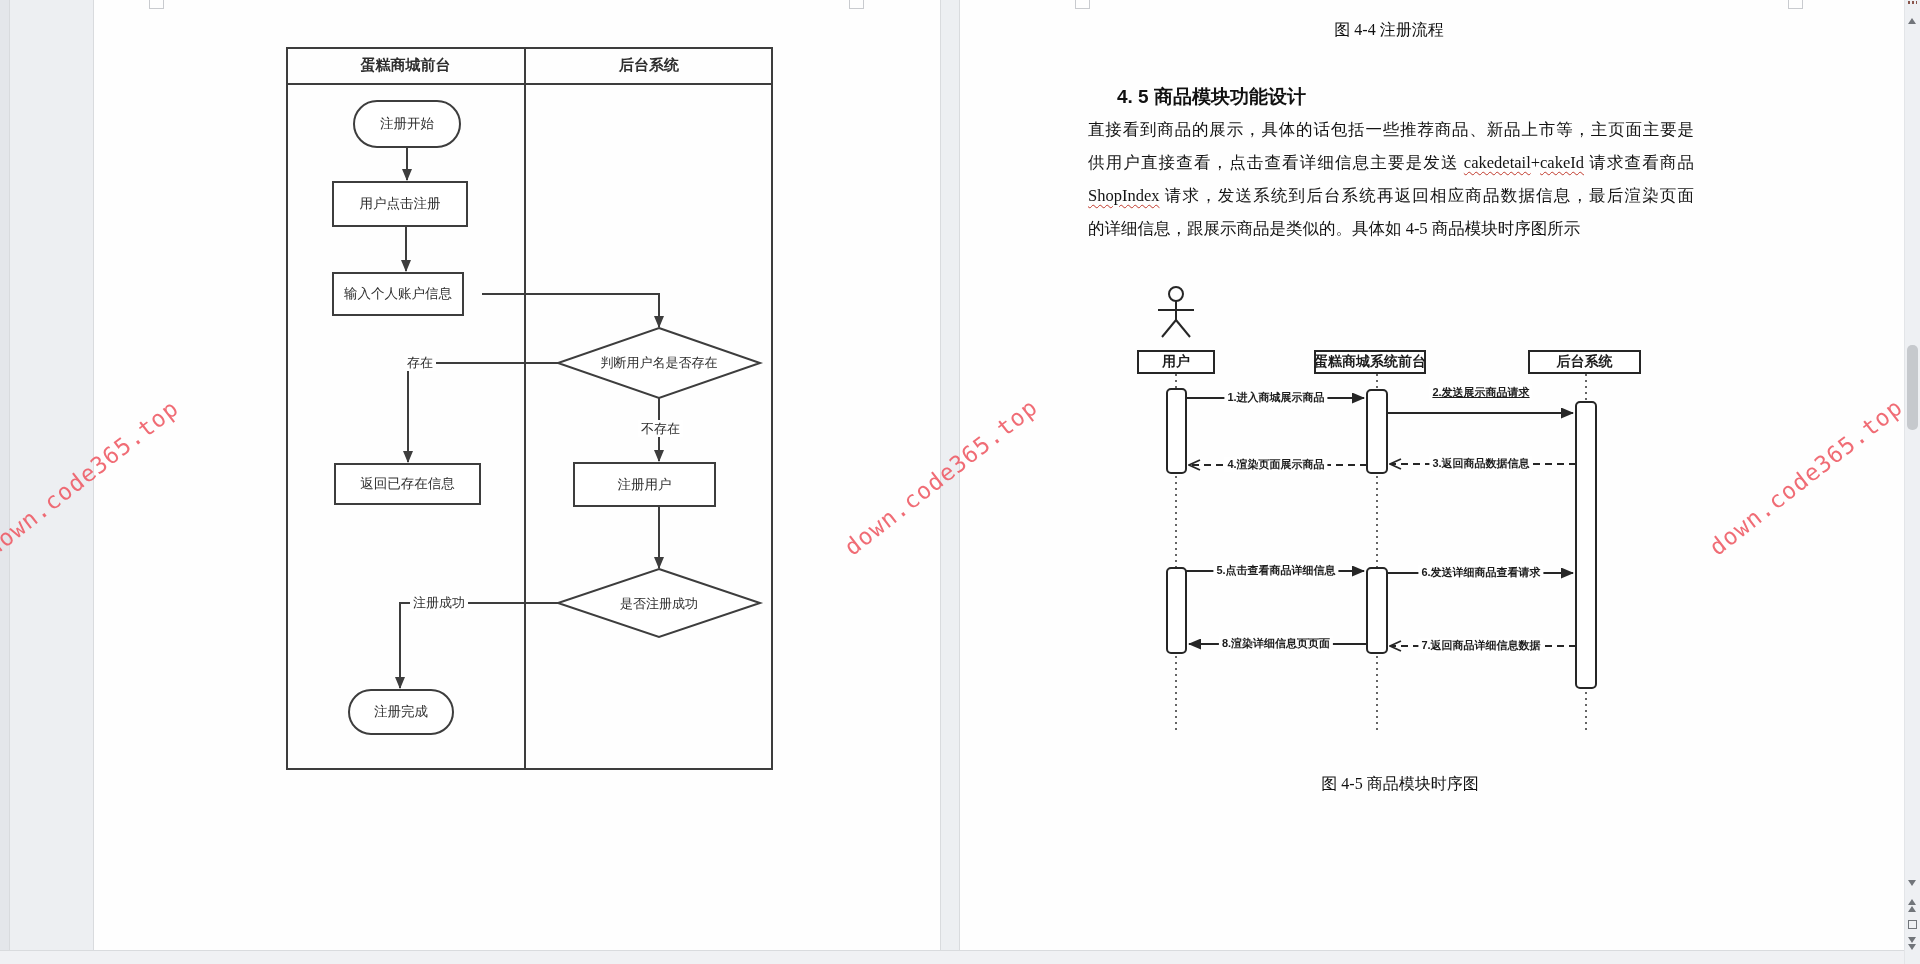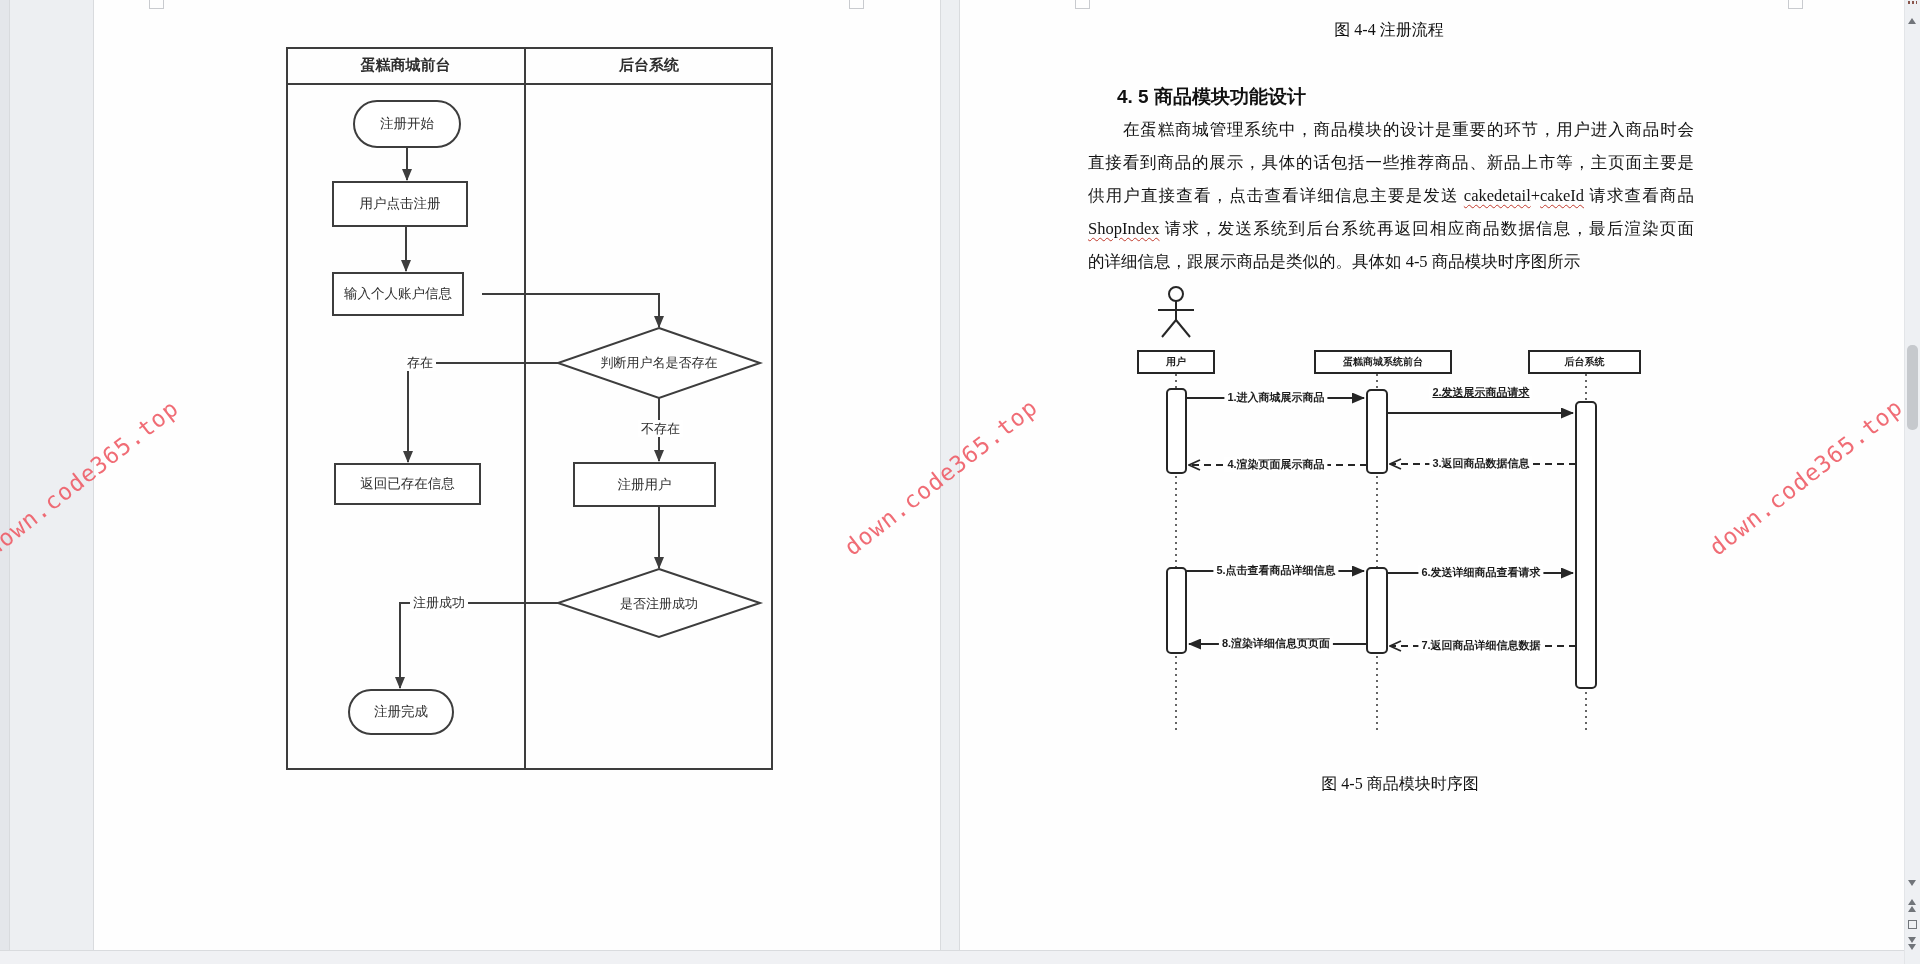--- a/index.html
+++ b/index.html
@@ -112,7 +112,6 @@
   <div class="hd" style="left:157px;top:84px;">4. 5 商品模块功能设计</div>
 
   <div class="para">
-    <div class="tl first"><span>在蛋糕商城管理系统中，商品模块的设计是重要的环节，用户进入商品时会</span></div>
     <div class="tl"><span>直接看到商品的展示，具体的话包括一些推荐商品、新品上市等，主页面主要是</span></div>
     <div class="tl"><span>供用户直接查看，点击查看详细信息主要是发送 </span><span class="sp">cakedetail</span><span>+</span><span class="sp">cakeId</span><span> 请求查看商品</span></div>
     <div class="tl"><span class="sp">ShopIndex</span><span> 请求，发送系统到后台系统再返回相应商品数据信息，最后渲染页面</span></div>

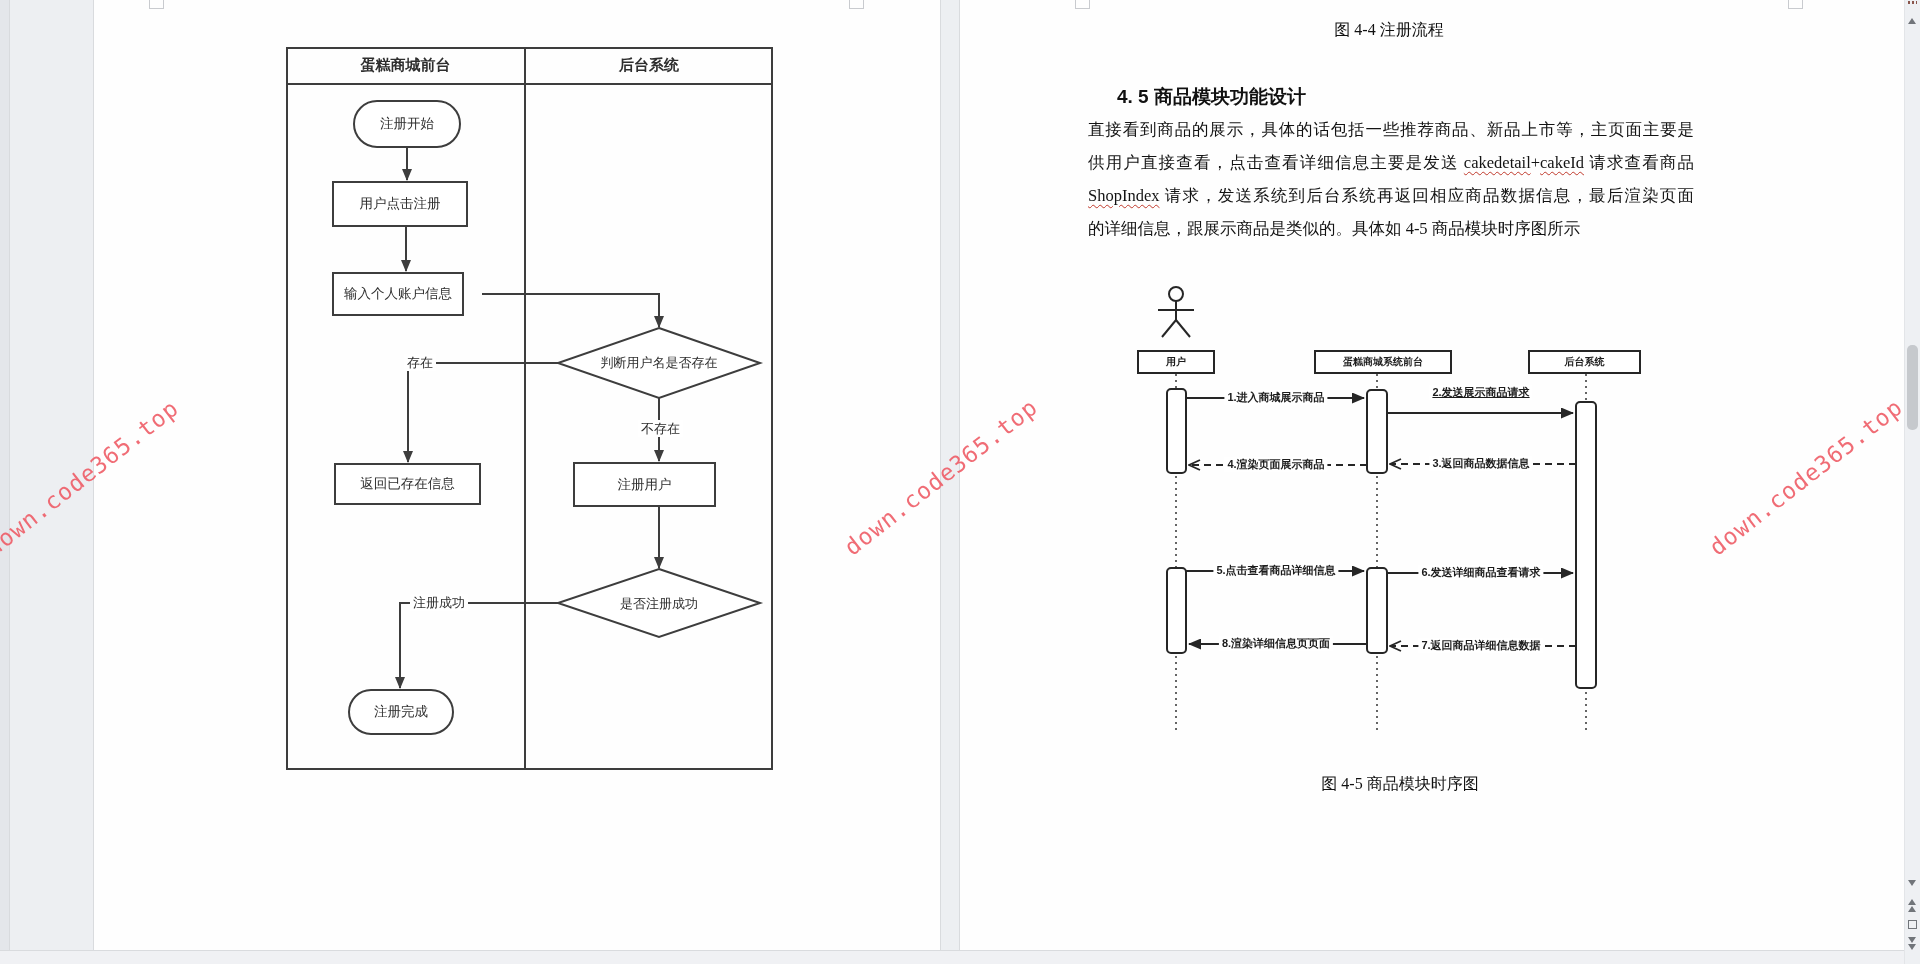--- a/index.html
+++ b/index.html
@@ -38,7 +38,7 @@
   
   .seq svg{position:absolute;left:140px;top:280px;}
   .actor{position:absolute;height:24px;border:2px solid #262626;background:#fff;box-sizing:border-box;
-         display:flex;align-items:center;justify-content:center;font-size:10px;font-weight:600;color:#1c1c1c;white-space:nowrap;}
+         display:flex;align-items:center;justify-content:center;font-size:14px;font-weight:600;color:#1c1c1c;white-space:nowrap;}
   .mlab{position:absolute;transform:translateX(-50%);background:#fff;font-size:11px;font-weight:600;color:#1c1c1c;
         padding:0 3px;white-space:nowrap;line-height:15px;}
 

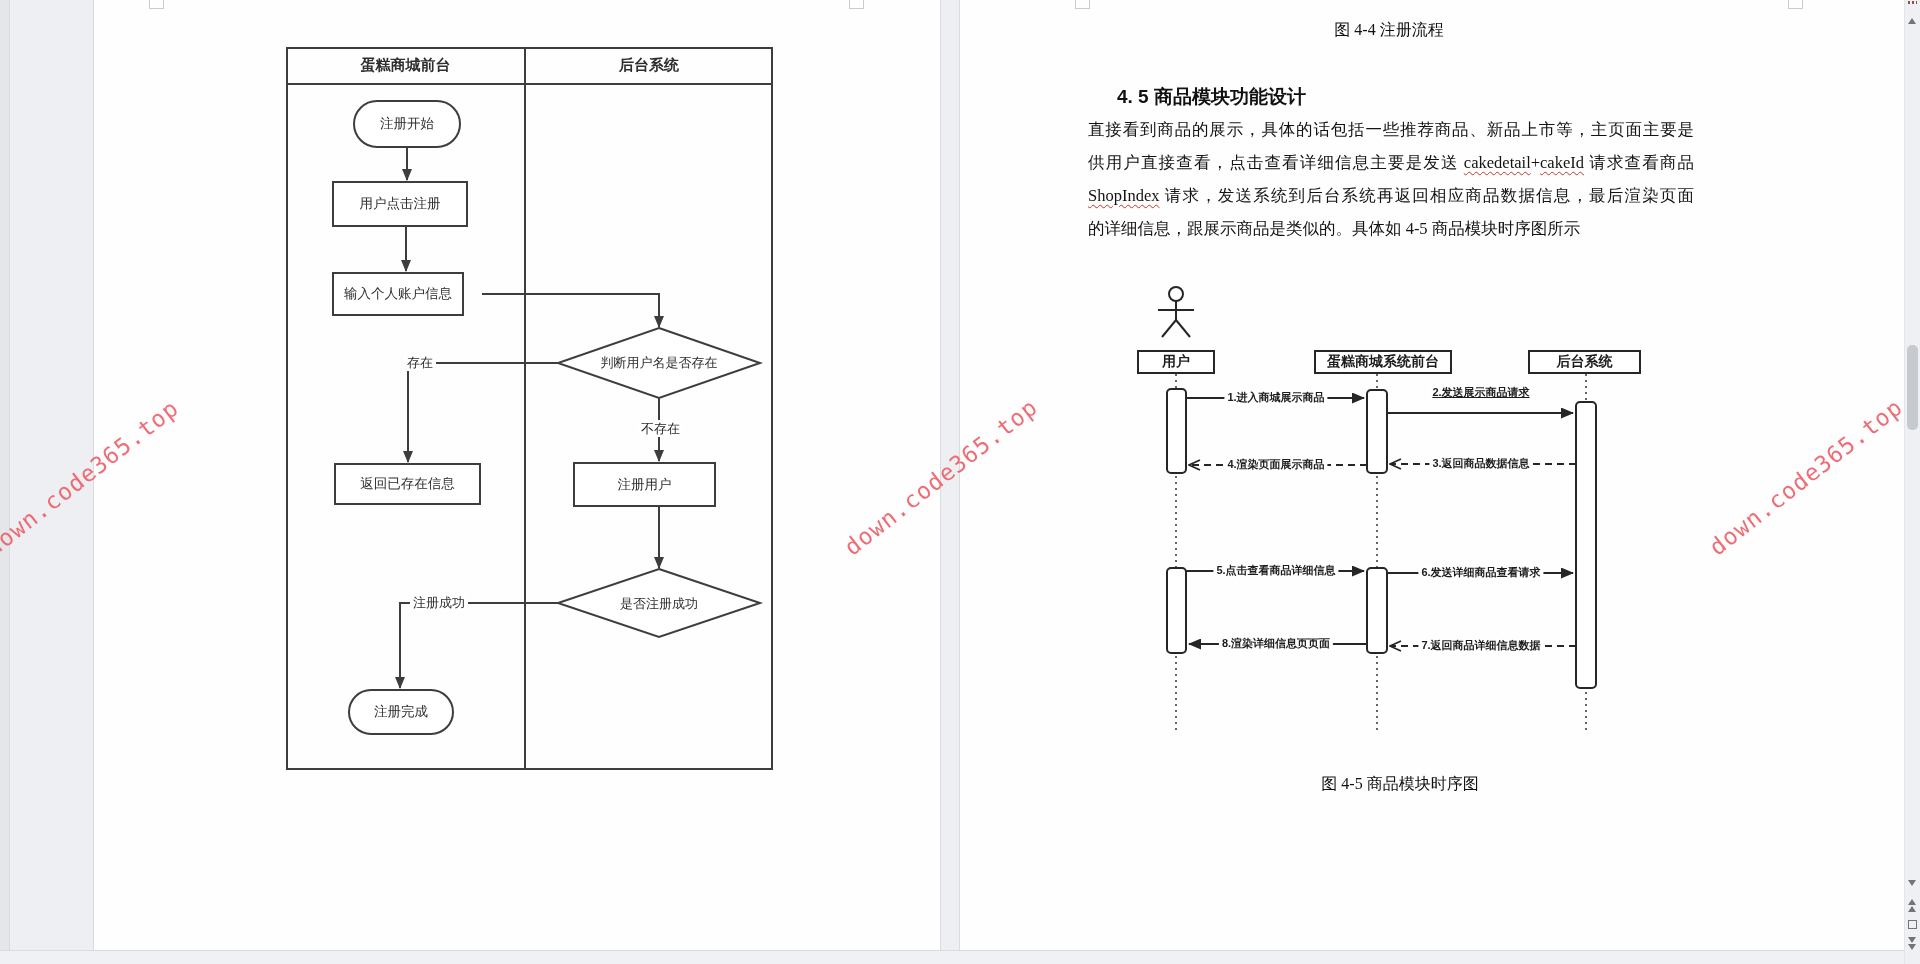--- a/index.html
+++ b/index.html
@@ -158,7 +158,7 @@
     </svg>
 
     <div class="actor" style="left:177px;top:350px;width:78px;">用户</div>
-    <div class="actor" style="left:354px;top:350px;width:138px;">蛋糕商城系统前台</div>
+    <div class="actor" style="left:354px;top:350px;width:112px;">蛋糕商城系统前台</div>
     <div class="actor" style="left:568px;top:350px;width:113px;">后台系统</div>
 
     <div class="mlab" style="left:316px;top:390px;">1.进入商城展示商品</div>

